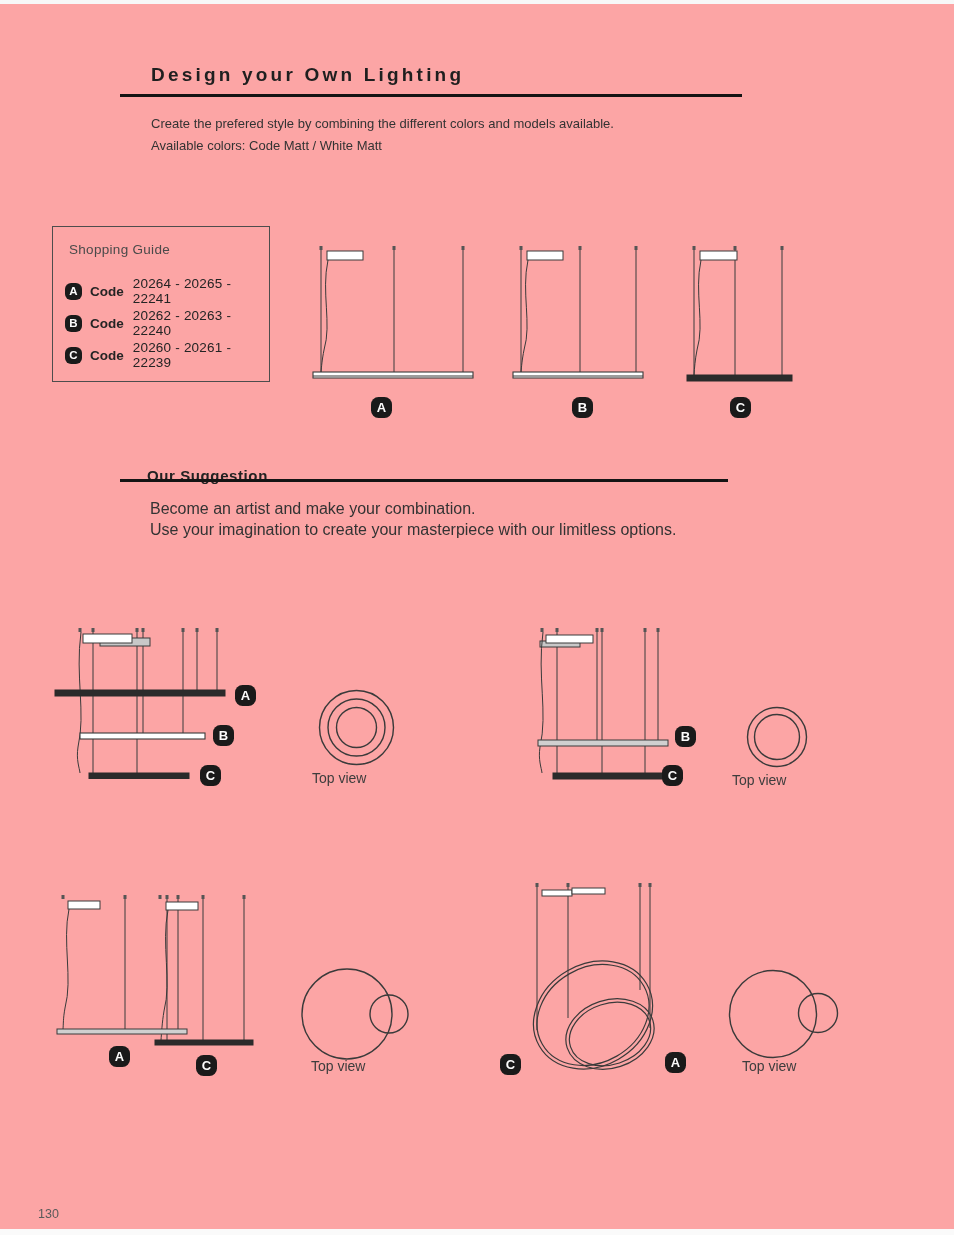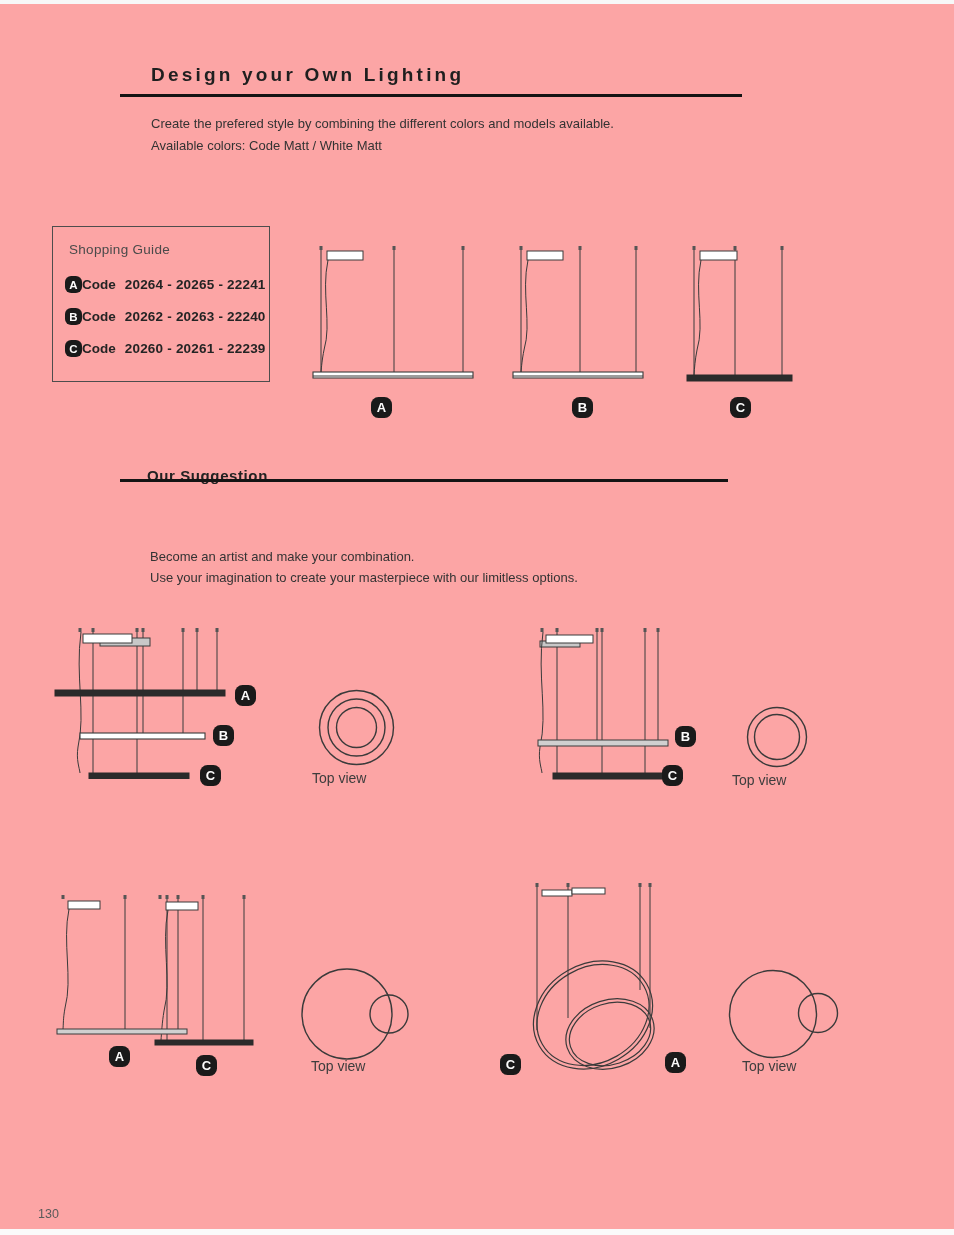--- a/index.html
+++ b/index.html
@@ -32,7 +32,7 @@
   }
   .guide-title { position:absolute; left:16px; top:15px; font-size:13.5px; color:#4a4a4a; letter-spacing:0.3px; }
   .guide-row { position:absolute; left:12px; display:flex; align-items:center; }
-  .guide-row .code-label { font-size:13.5px; font-weight:700; color:#242424; }
+  .guide-row .code-label { margin-left:8px; font-size:13.5px; font-weight:700; color:#242424; }
   .guide-row .code-value { margin-left:9px; font-size:13.5px; font-weight:700; color:#242424; letter-spacing:0.2px; }
 
   .badge {

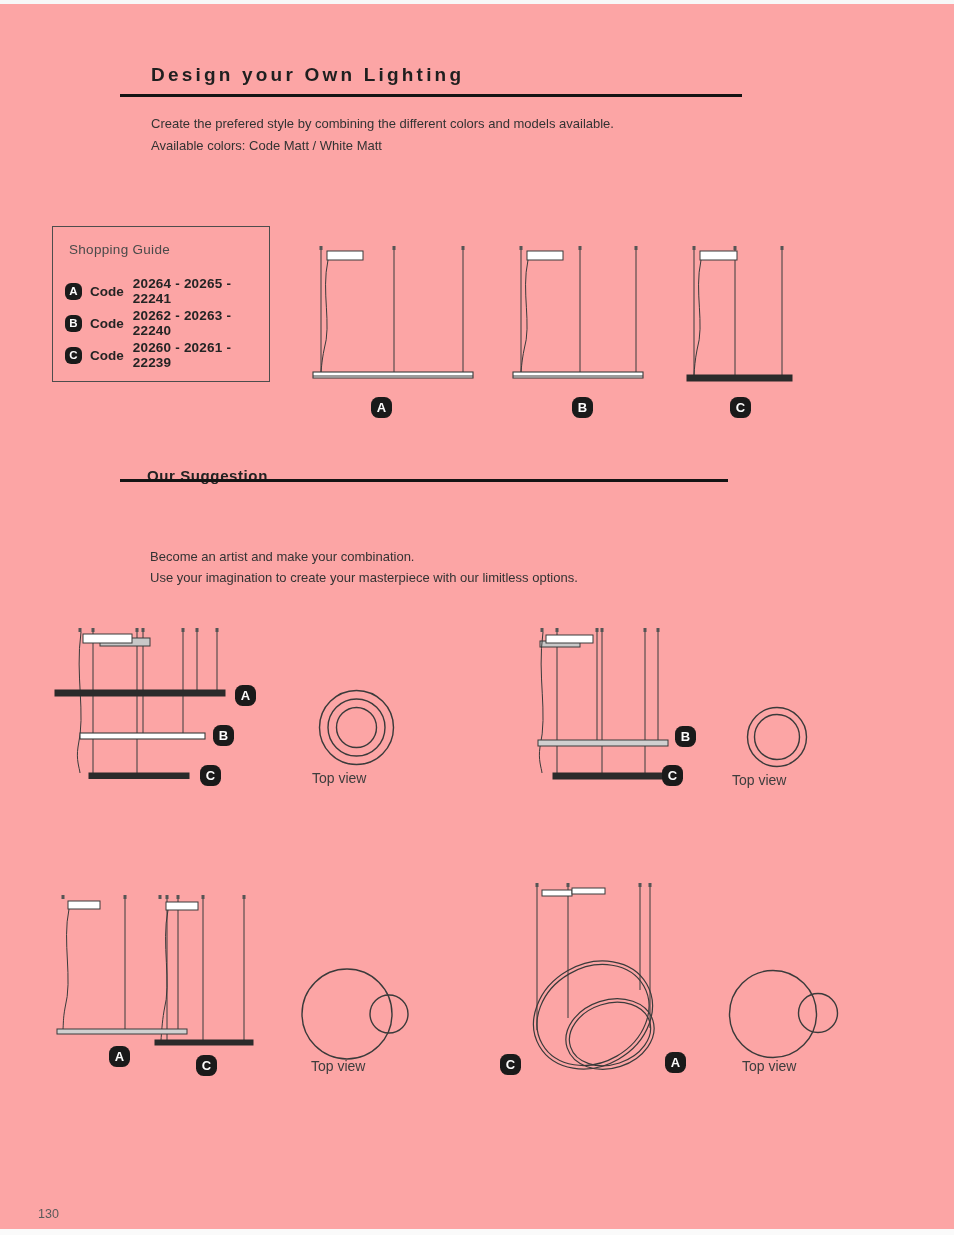--- a/index.html
+++ b/index.html
@@ -33,7 +33,7 @@
   .guide-title { position:absolute; left:16px; top:15px; font-size:13.5px; color:#4a4a4a; letter-spacing:0.3px; }
   .guide-row { position:absolute; left:12px; display:flex; align-items:center; }
   .guide-row .code-label { margin-left:8px; font-size:13.5px; font-weight:700; color:#242424; }
-  .guide-row .code-value { margin-left:9px; font-size:13.5px; font-weight:700; color:#242424; letter-spacing:0.2px; }
+  .guide-row .code-value { margin-left:9px; font-size:13.5px; font-weight:400; color:#242424; letter-spacing:0.2px; }
 
   .badge {
     position:relative; background:#1a1a1a; color:#fcfcfc; font-weight:700;

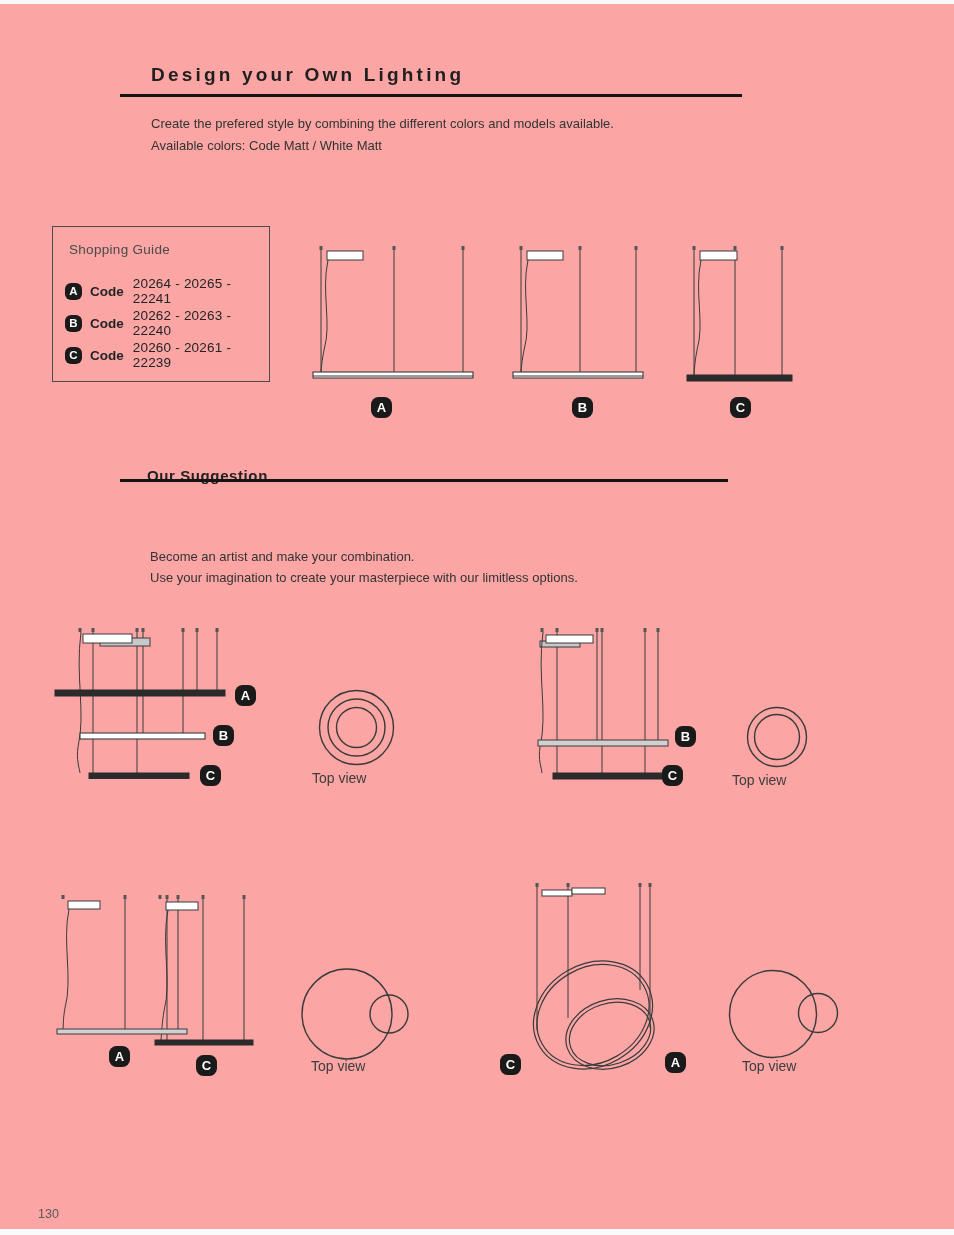--- a/index.html
+++ b/index.html
@@ -24,7 +24,7 @@
     position:absolute; left:147px; top:467px; margin:0;
     font-size:15px; font-weight:700; letter-spacing:0.6px; color:#222;
   }
-  .suggestion-text { position:absolute; left:150px; top:499px; font-size:13px; line-height:20.5px; color:#333;margin-top:48px; }
+  .suggestion-text { position:absolute; left:150px; top:499px; font-size:16px; line-height:20.5px; color:#333; }
 
   .guide-box {
     position:absolute; left:52px; top:226px; width:216px; height:154px;

